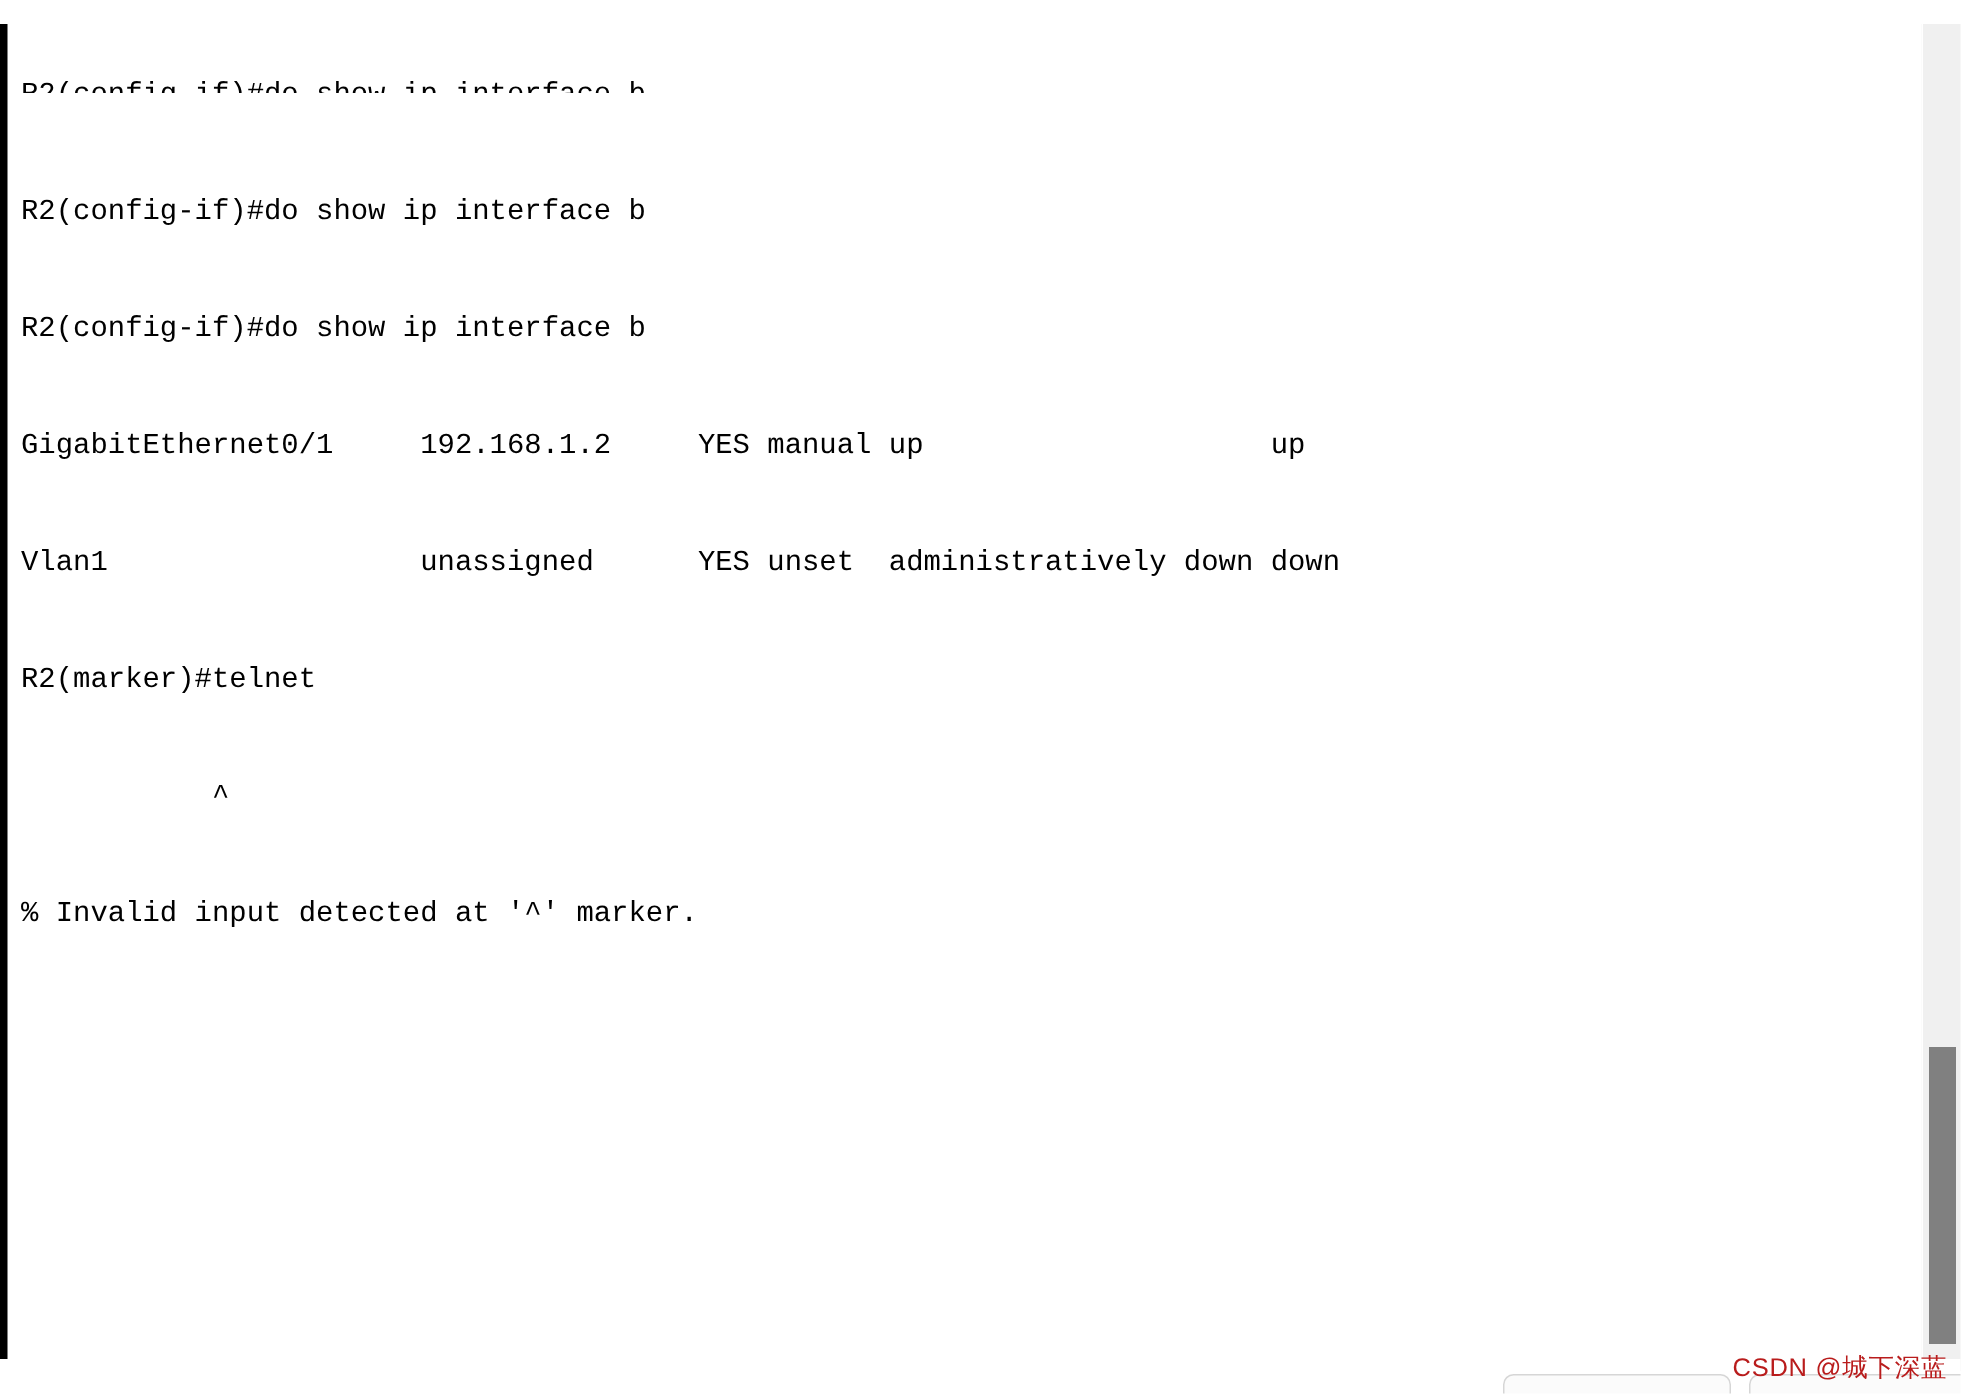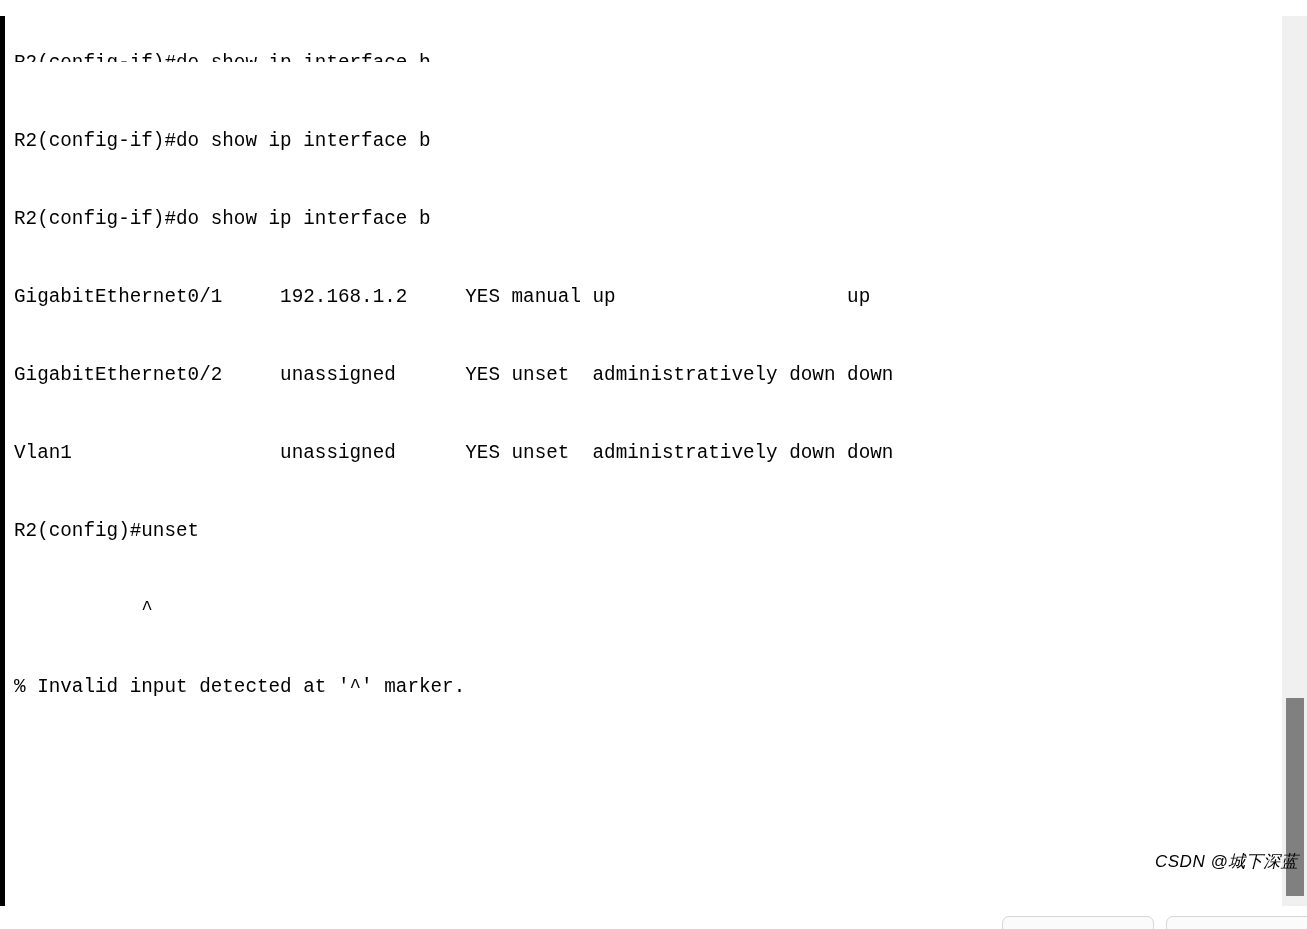--- a/index.html
+++ b/index.html
@@ -140,7 +140,6 @@
     <div class="term-line">R2(config-if)#do show ip interface b</div>
     <div class="term-line">R2(config-if)#do show ip interface b</div>
     <div class="term-line">GigabitEthernet0/1     192.168.1.2     YES manual up                    up</div>
-    <div class="term-line">GigabitEthernet0/2     unassigned      YES unset  administratively down down</div>
     <div class="term-line">Vlan1                  unassigned      YES unset  administratively down down</div>
     <div class="term-line">R2(config)#unset</div>
     <div class="term-line">           ^</div>

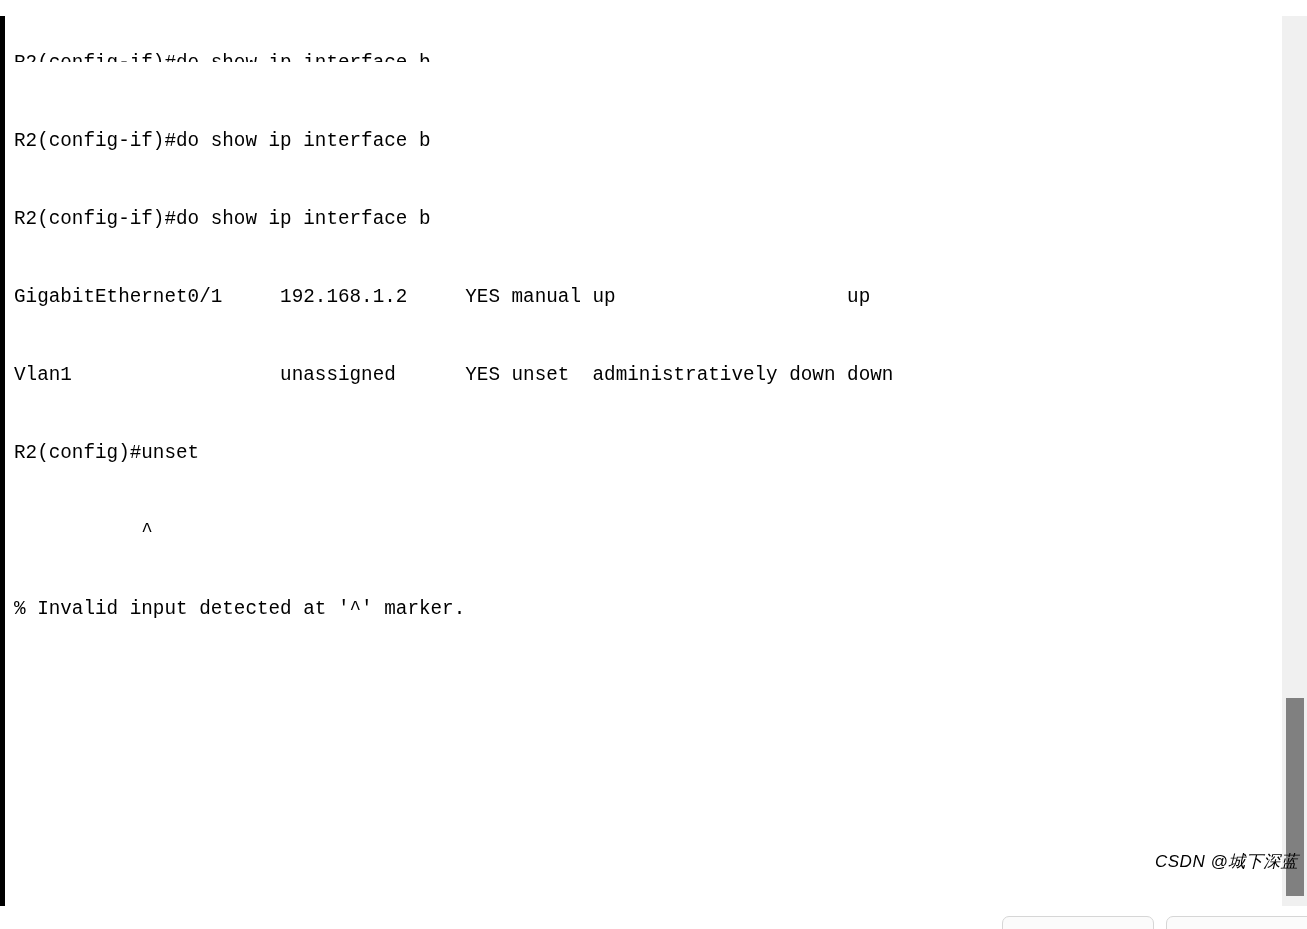--- a/index.html
+++ b/index.html
@@ -141,7 +141,7 @@
     <div class="term-line">R2(config-if)#do show ip interface b</div>
     <div class="term-line">GigabitEthernet0/1     192.168.1.2     YES manual up                    up</div>
     <div class="term-line">Vlan1                  unassigned      YES unset  administratively down down</div>
-    <div class="term-line">R2(config)#unset</div>
+    <div class="term-line">R2(marker)#telnet</div>
     <div class="term-line">           ^</div>
     <div class="term-line">% Invalid input detected at '^' marker.</div>
     

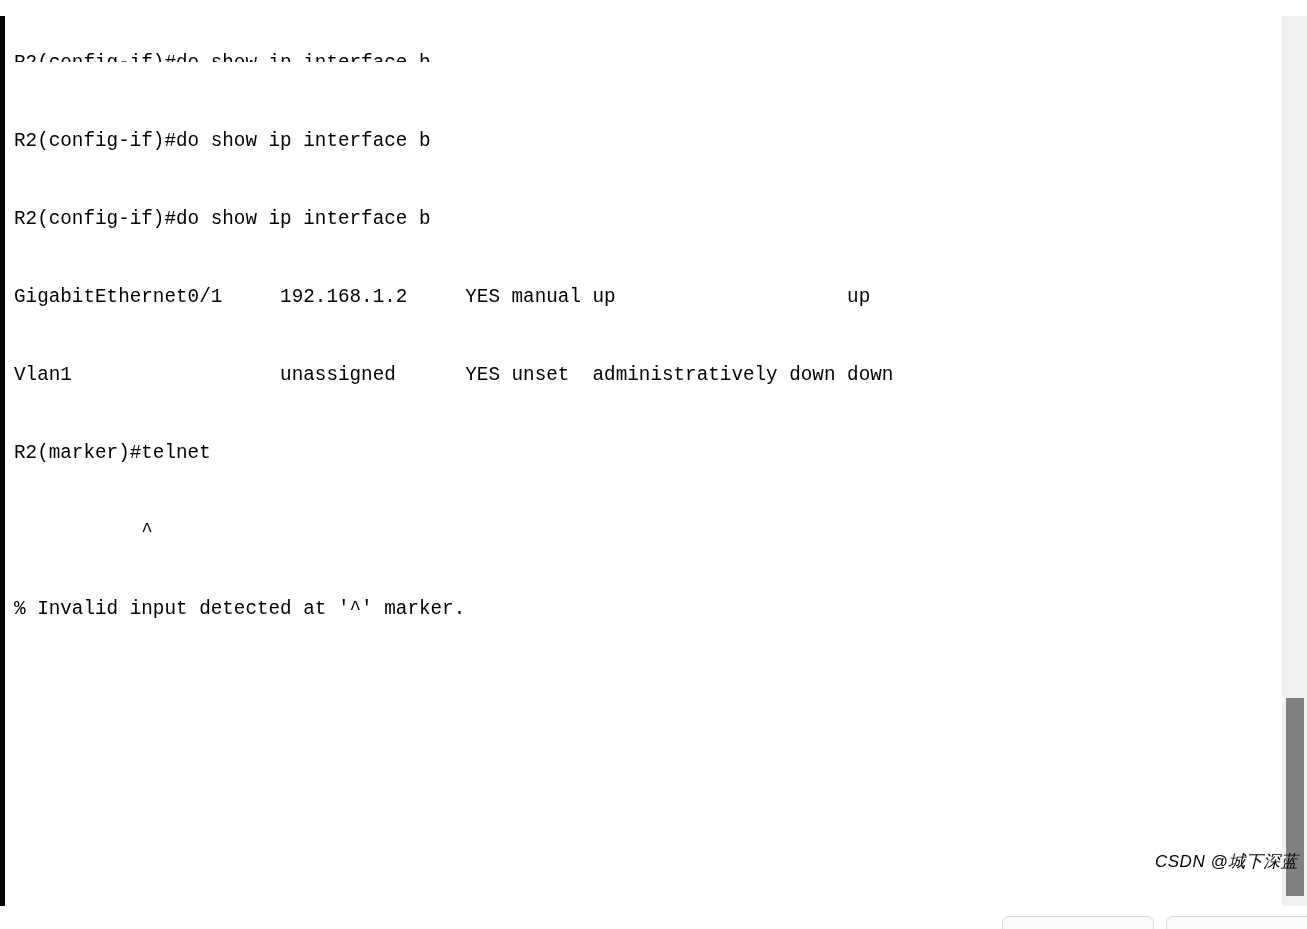--- a/index.html
+++ b/index.html
@@ -118,14 +118,13 @@
   #watermark {
     position: absolute;
     left: 1155px;
-    top: 850px;
+    top: 900px;
     font-family: "Liberation Sans", sans-serif;
     font-size: 17px;
-    color: #000000;
+    color: #b91c1c;
     white-space: nowrap;
     letter-spacing: 0.5px;
     user-select: none;
-    font-style: italic;
   }
 </style>
 </head>

